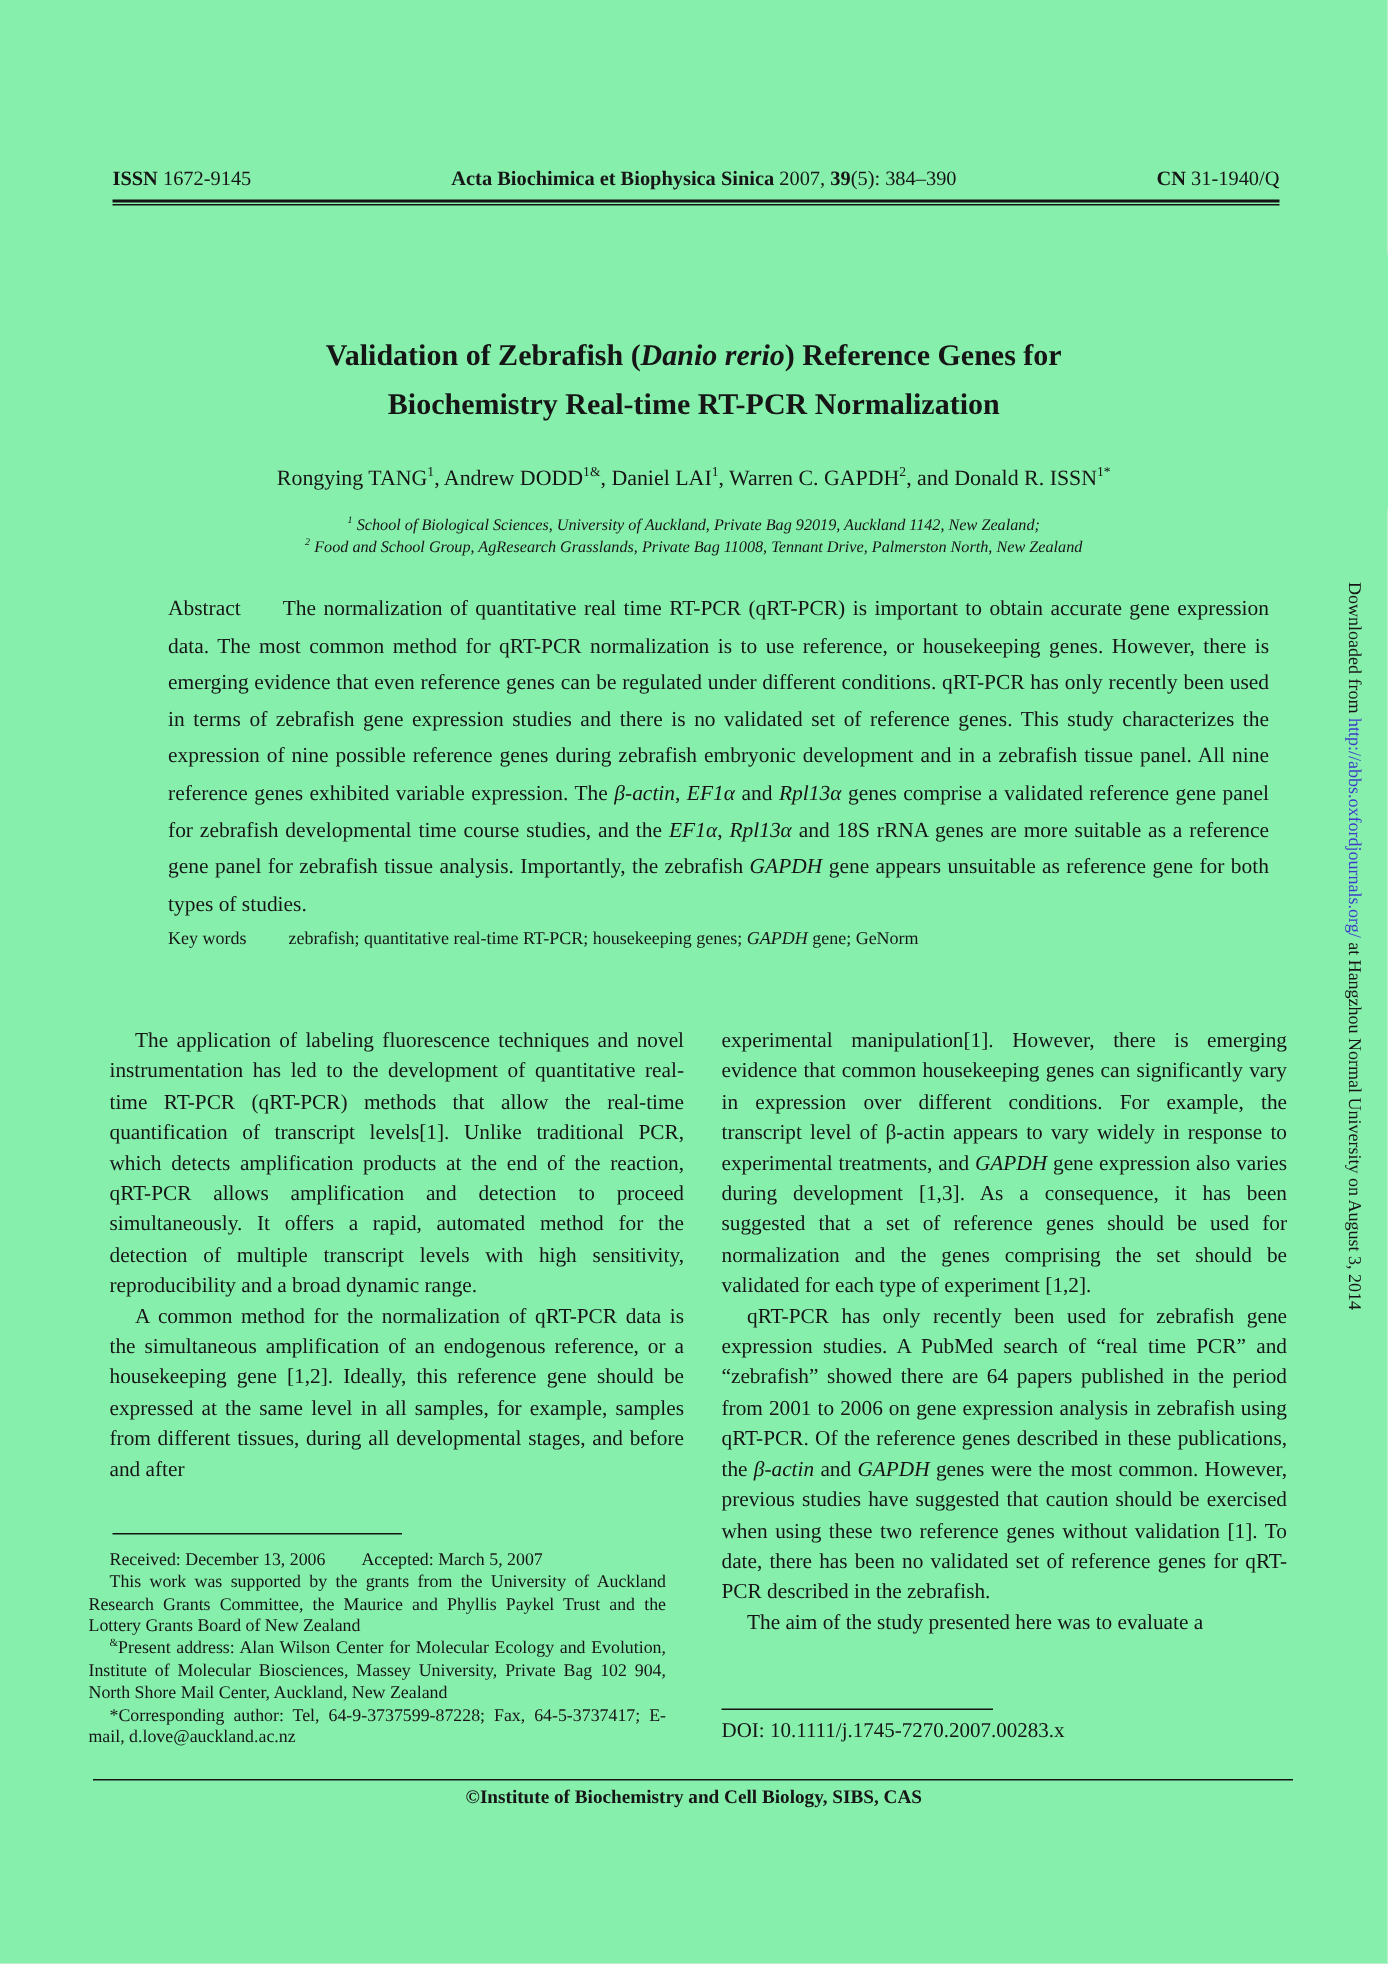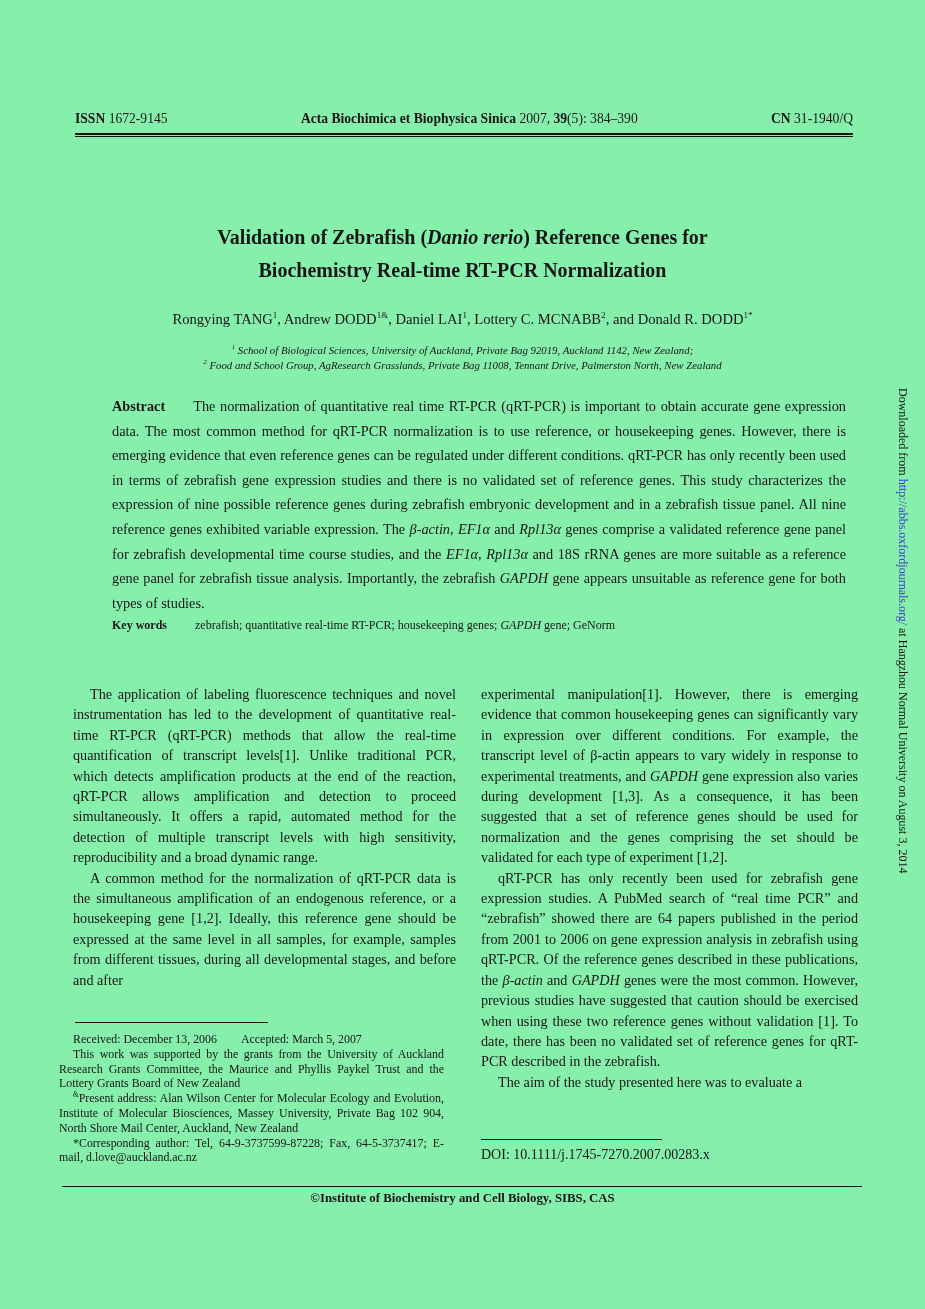--- a/index.html
+++ b/index.html
@@ -114,7 +114,7 @@
     <div>Biochemistry Real-time RT-PCR Normalization</div>
   </div>
 
-  <div id="authors-line"><span>Rongying TANG</span><sup>1</sup><span>, Andrew DODD</span><sup>1&amp;</sup><span>, Daniel LAI</span><sup>1</sup><span>, Lottery C. MCNABB</span><sup>2</sup><span>, and Donald R. DODD</span><sup>1*</sup></div>
+  <div id="authors-line"><span>Rongying TANG</span><sup>1</sup><span>, Andrew DODD</span><sup>1&amp;</sup><span>, Daniel LAI</span><sup>1</sup><span>, Warren C. GAPDH</span><sup>2</sup><span>, and Donald R. DODD</span><sup>1*</sup></div>
 
   <div id="affiliations">
     <div><sup>1</sup><span> School of Biological Sciences, University of Auckland, Private Bag 92019, Auckland 1142, New Zealand;</span></div>

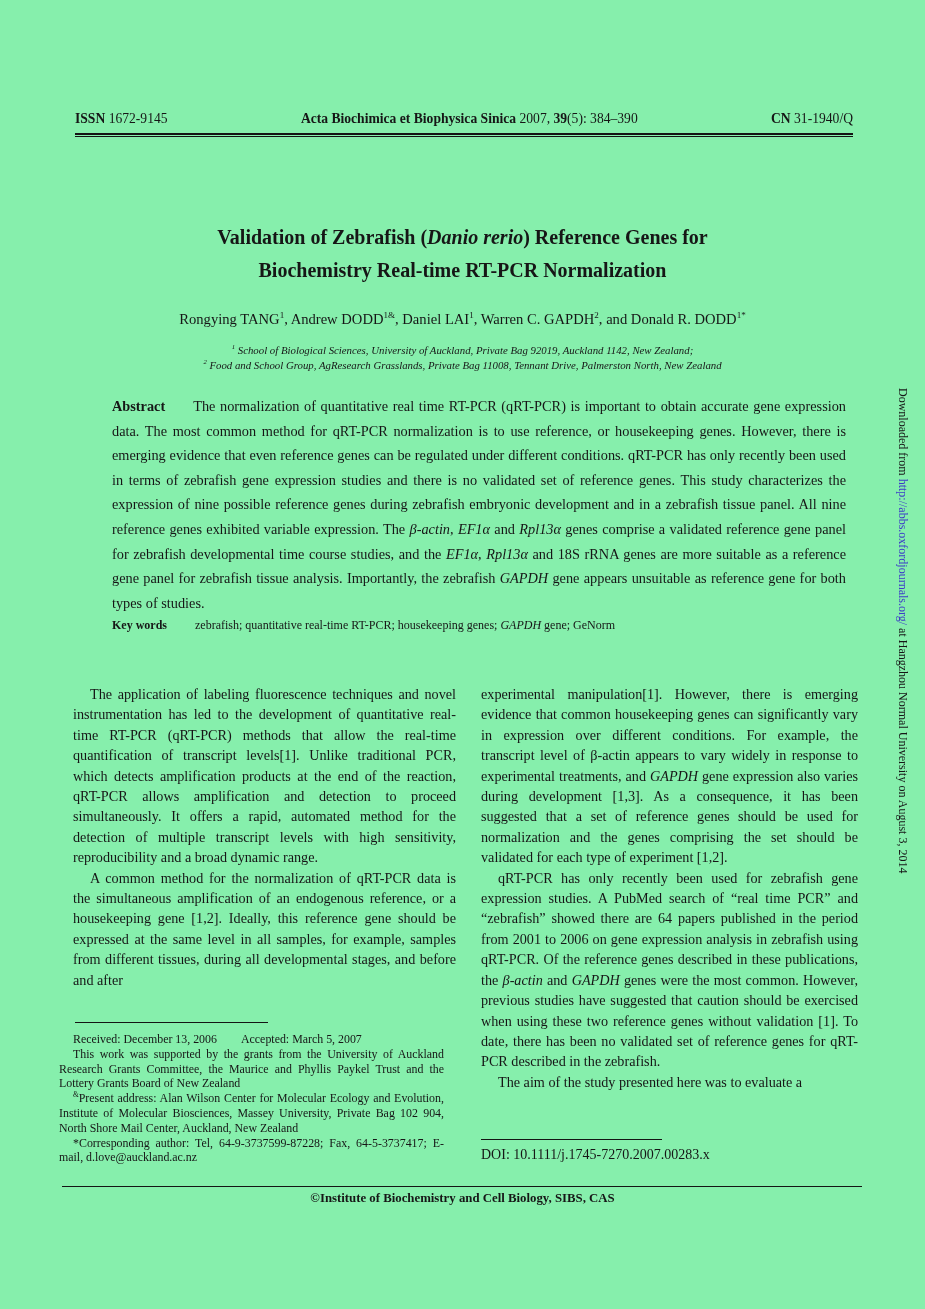--- a/index.html
+++ b/index.html
@@ -114,7 +114,7 @@
     <div>Biochemistry Real-time RT-PCR Normalization</div>
   </div>
 
-  <div id="authors-line"><span>Rongying TANG</span><sup>1</sup><span>, Andrew DODD</span><sup>1&amp;</sup><span>, Daniel LAI</span><sup>1</sup><span>, Warren C. GAPDH</span><sup>2</sup><span>, and Donald R. DODD</span><sup>1*</sup></div>
+  <div id="authors-line"><span>Rongying TANG</span><sup>1</sup><span>, Andrew DODD</span><sup>1&amp;</sup><span>, Daniel LAI</span><sup>1</sup><span>, Warren C. GAPDH</span><sup>2</sup><span>, and Donald R. ISSN</span><sup>1*</sup></div>
 
   <div id="affiliations">
     <div><sup>1</sup><span> School of Biological Sciences, University of Auckland, Private Bag 92019, Auckland 1142, New Zealand;</span></div>

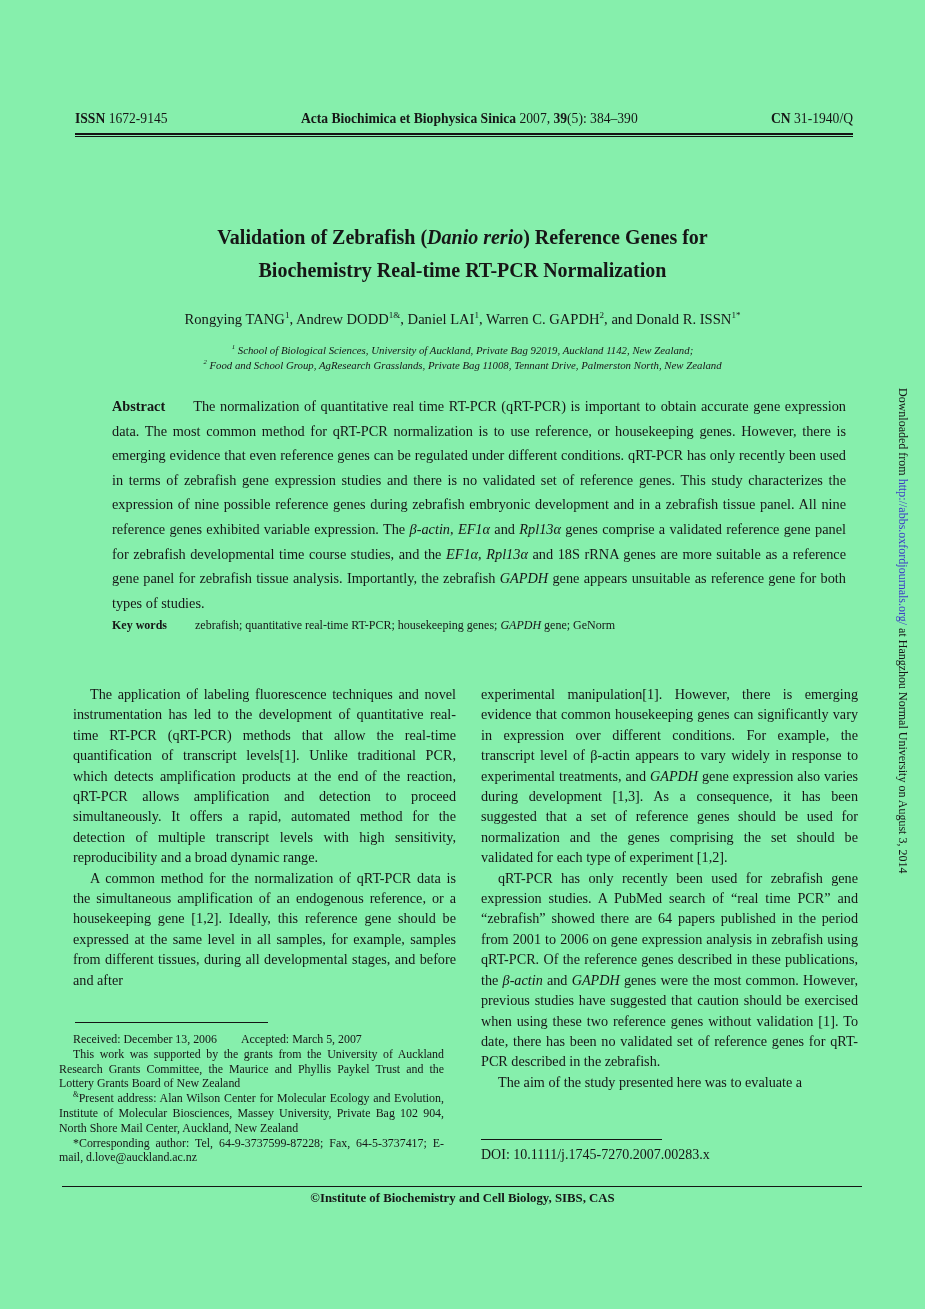--- a/index.html
+++ b/index.html
@@ -50,7 +50,7 @@
     position: absolute; left: 112px; width: 734px; top: 394px;
     font-size: 14.3px; line-height: 24.6px; text-align: justify;
   }
-  .runin-label { font-weight: bold; margin-right: 28px; margin-top: 28px; }
+  .runin-label { font-weight: normal; margin-right: 28px; margin-top: 28px; }
   #keywords-section {
     position: absolute; left: 112px; width: 734px; top: 618px;
     font-size: 12px;

